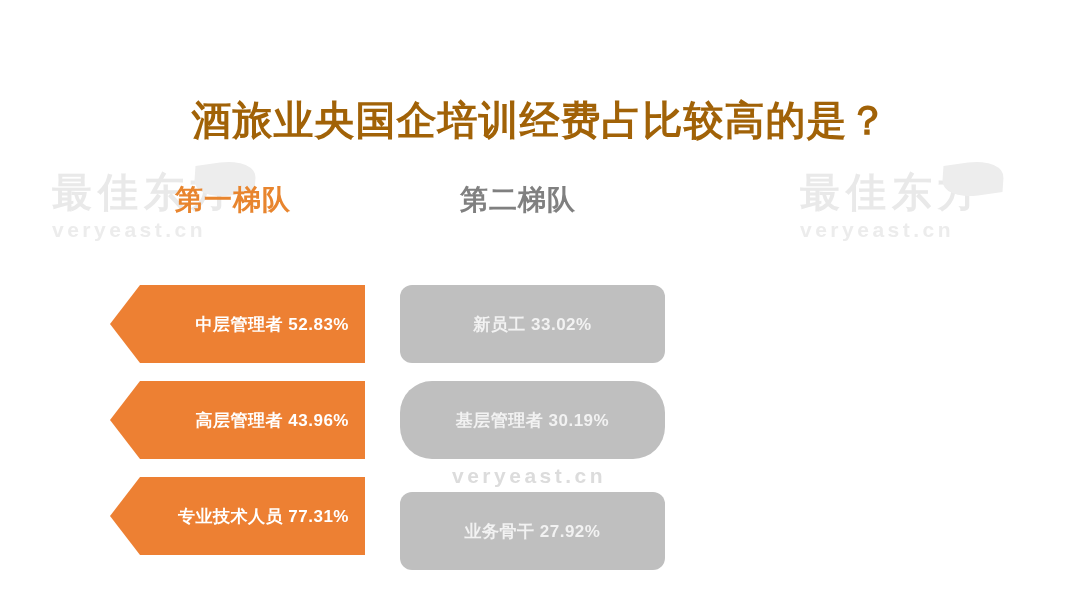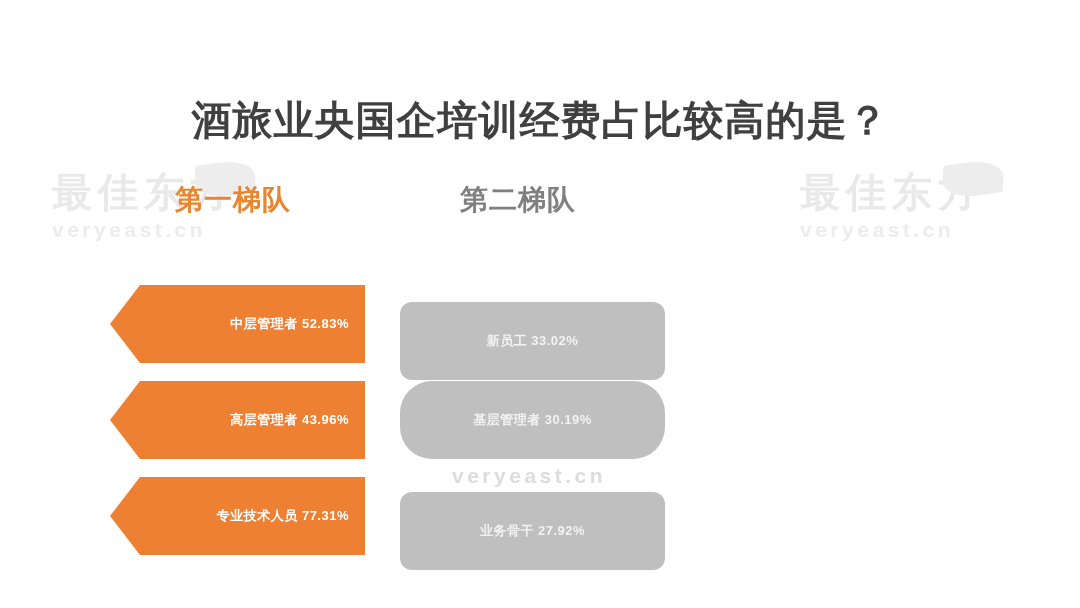--- a/index.html
+++ b/index.html
@@ -68,7 +68,7 @@
     text-align: center;
     font-size: 40px;
     font-weight: 700;
-    color: #404040;
+    color: #a16207;
     letter-spacing: 1px;
     z-index: 3;
     white-space: nowrap;

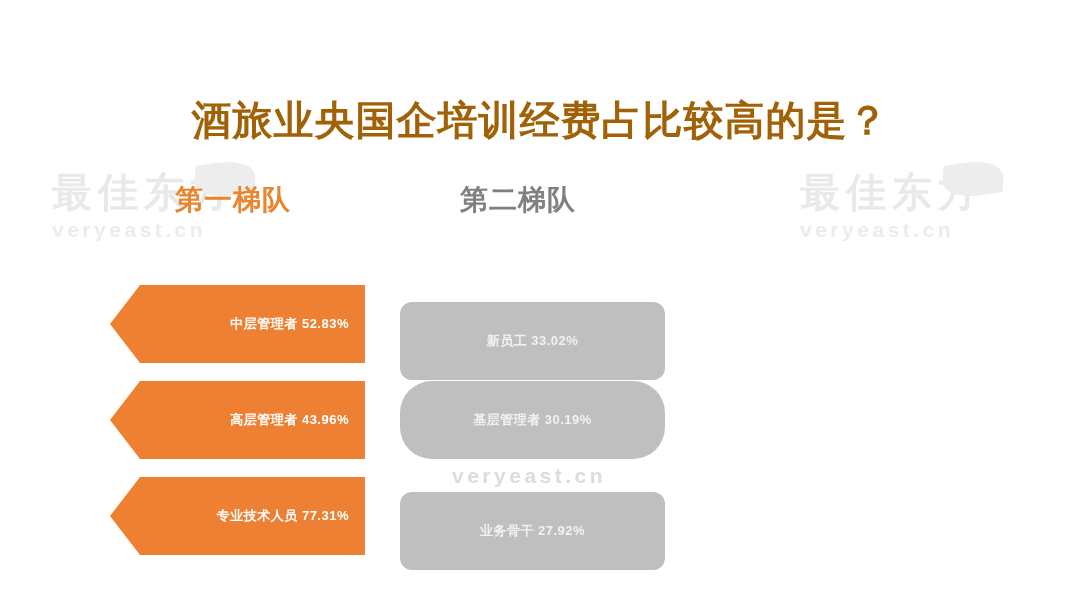--- a/index.html
+++ b/index.html
@@ -112,7 +112,7 @@
     align-items: center;
     box-sizing: border-box;
     color: #ffffff;
-    font-size: 13px;
+    font-size: 17px;
     font-weight: 700;
     letter-spacing: 0.5px;
     white-space: nowrap;

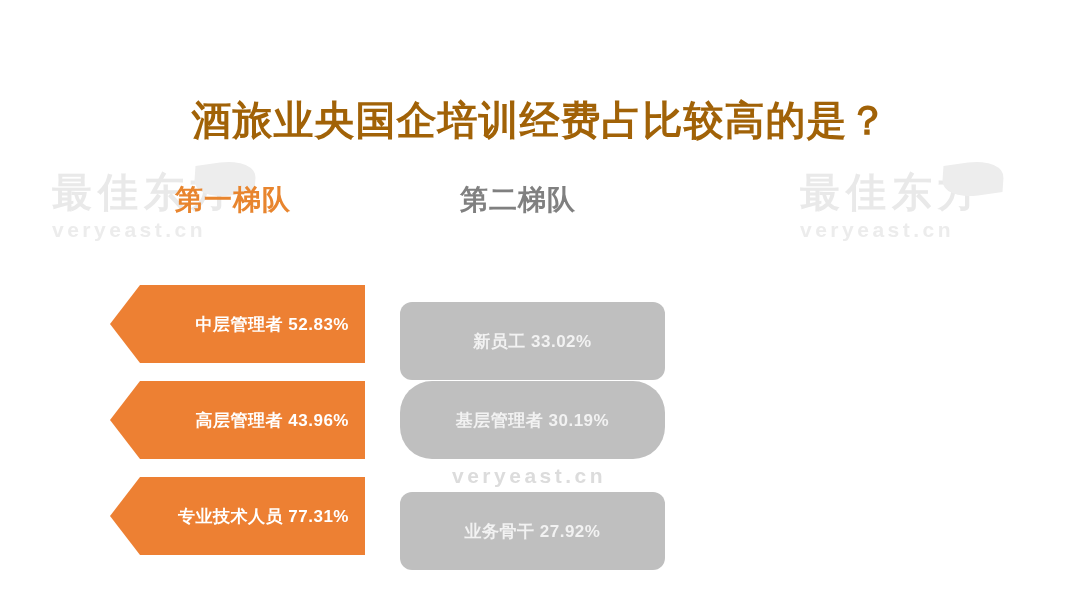--- a/index.html
+++ b/index.html
@@ -138,7 +138,7 @@
     color: #f2f2f2;
   }
   .col-2 .bar { left: 0; width: 265px; height: 78px; }
-  .col-2 .bar.r0 { top: 74px; border-radius: 12px; }
+  .col-2 .bar.r0 { top: 57px; border-radius: 12px; }
   .col-2 .bar.r1 { top: 153px; border-radius: 32px; }
   .col-2 .bar.r2 { top: 264px; }
 

